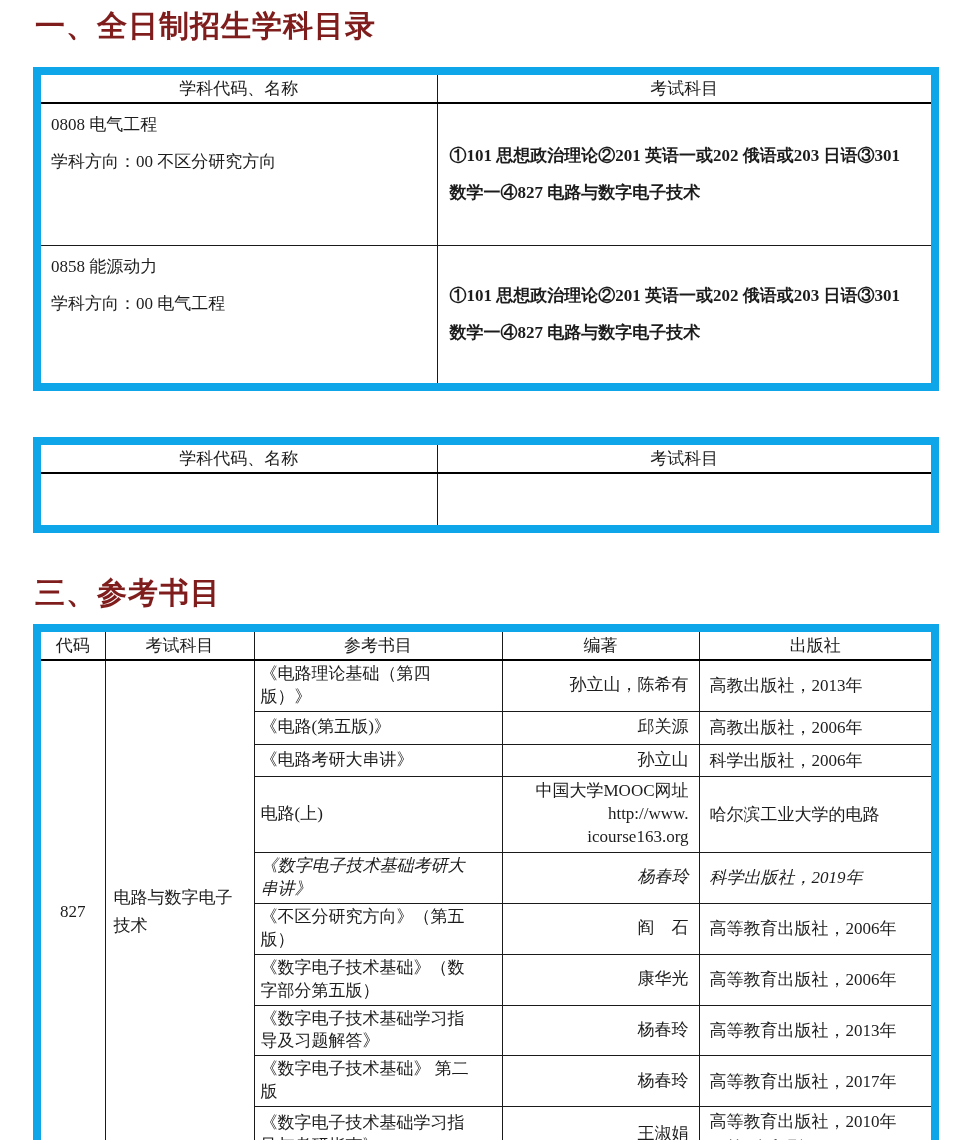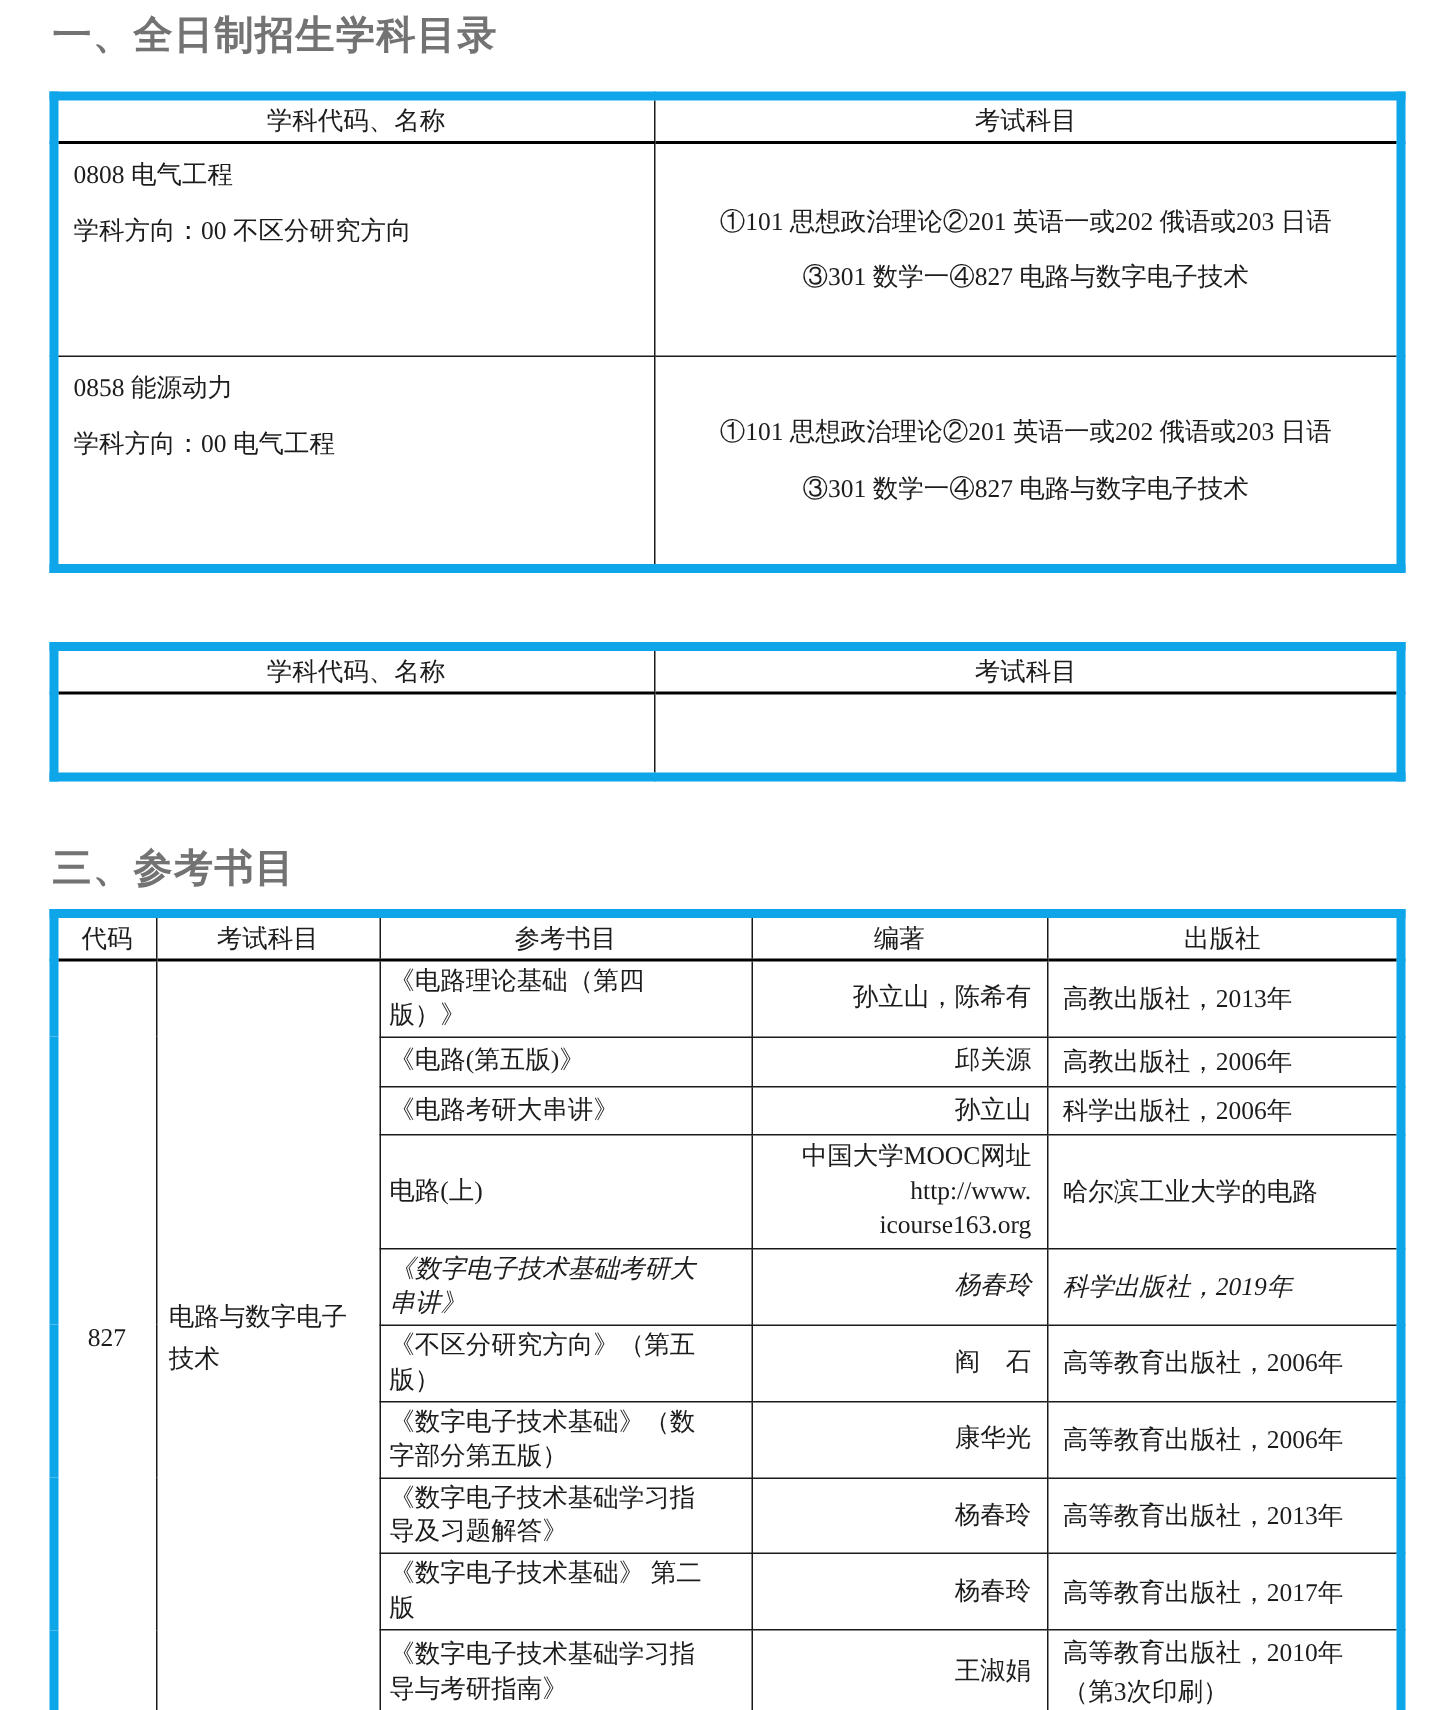--- a/index.html
+++ b/index.html
@@ -17,10 +17,10 @@
   }
   .doc-title {
     font-family: "Liberation Sans", "DejaVu Sans", sans-serif;
-    font-size: 26px;
+    font-size: 30px;
     font-weight: 700;
     letter-spacing: 1px;
-    color: #737373;
+    color: #7f1d1d;
     margin: 0 0 0 2px;
   }
   .title-gap-1 { margin-bottom: 20px; }

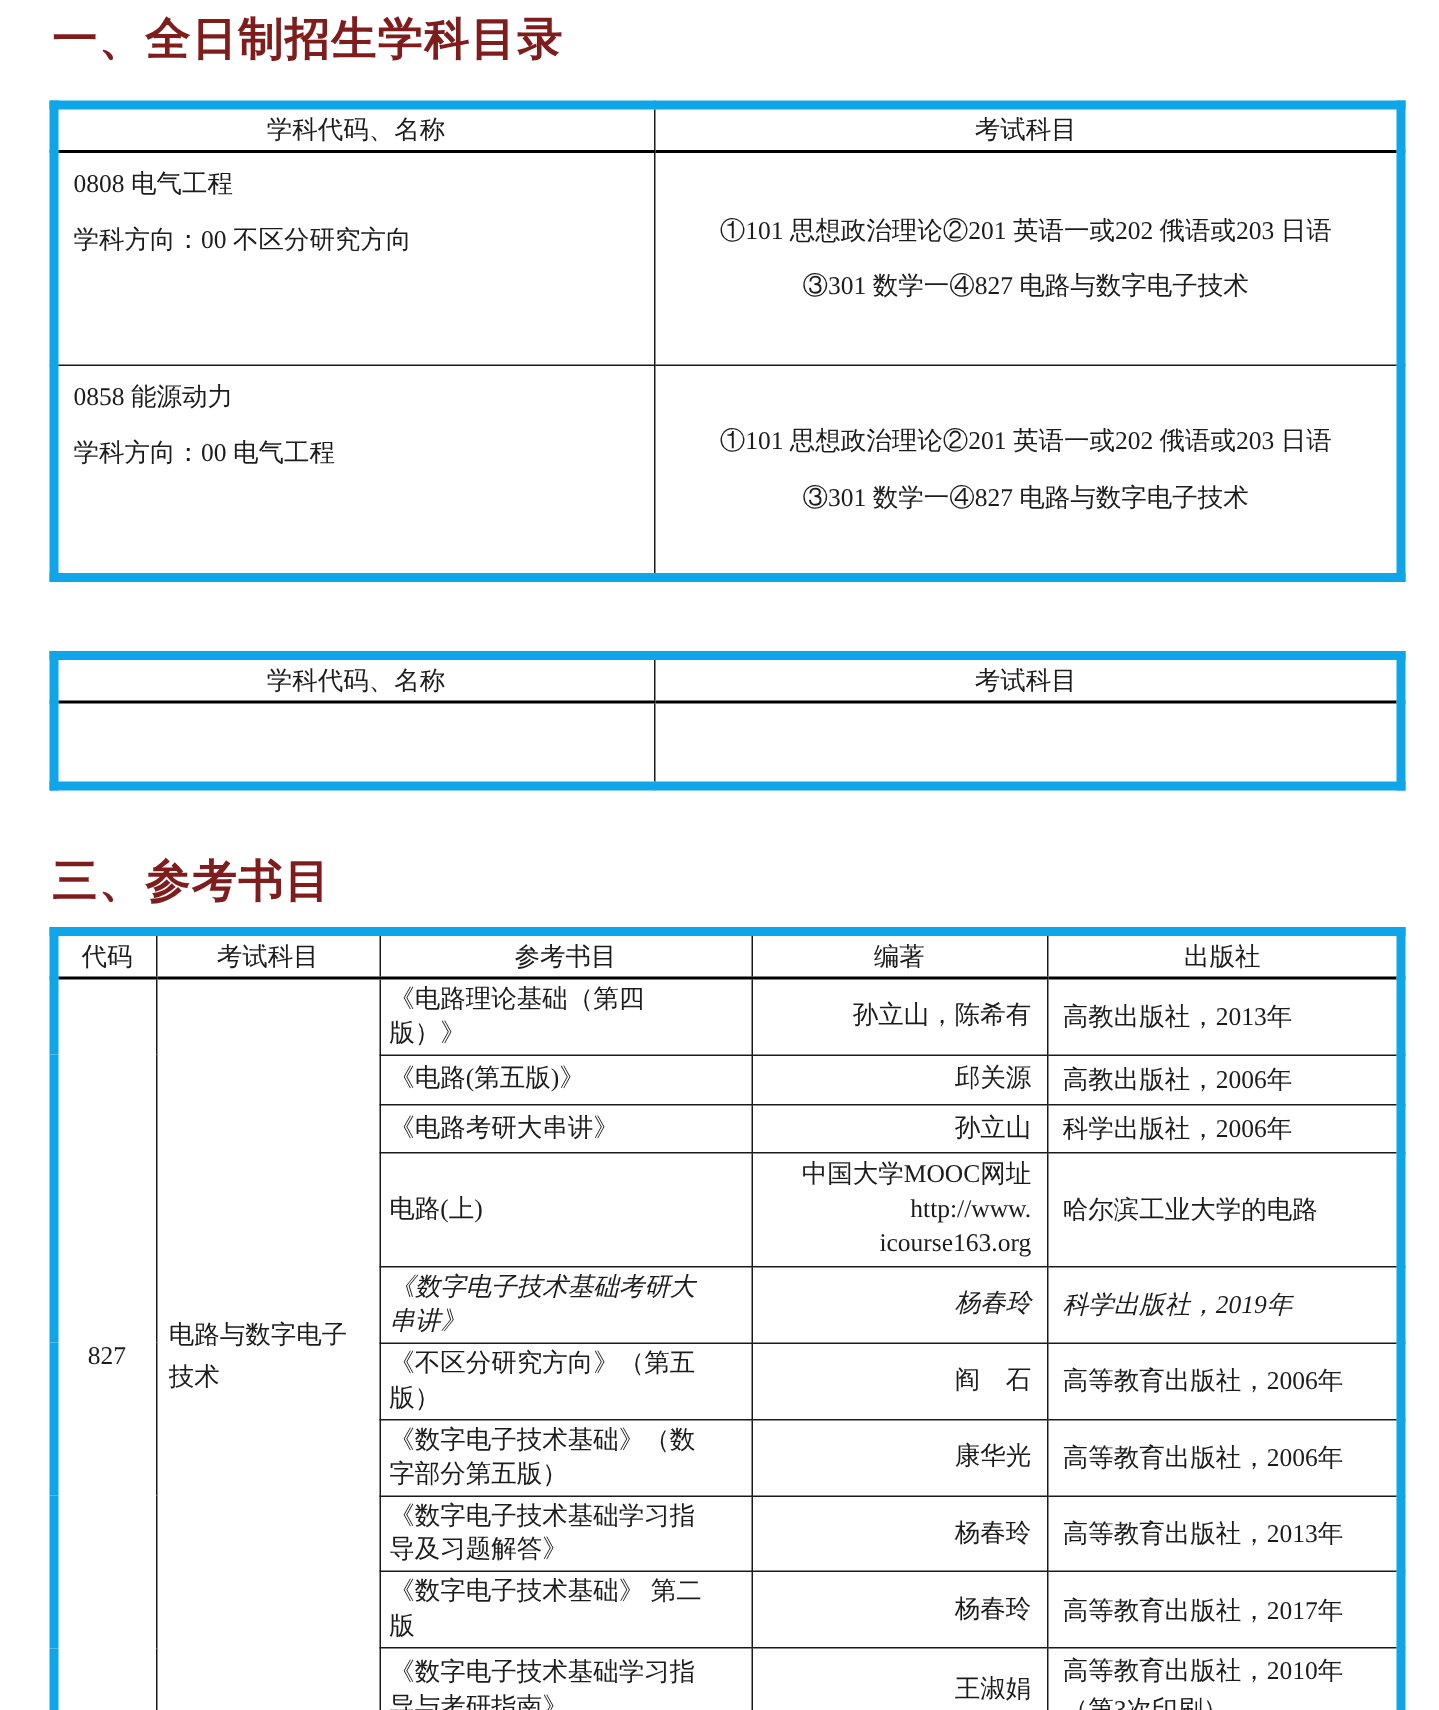--- a/index.html
+++ b/index.html
@@ -33,7 +33,7 @@
     border-collapse: collapse;
     table-layout: fixed;
     width: 898px;
-    border: 6px solid #0ea5e9;
+    border: 8px solid #0ea5e9;
     font-size: 17px;
     color: #1c1c1c;
   }

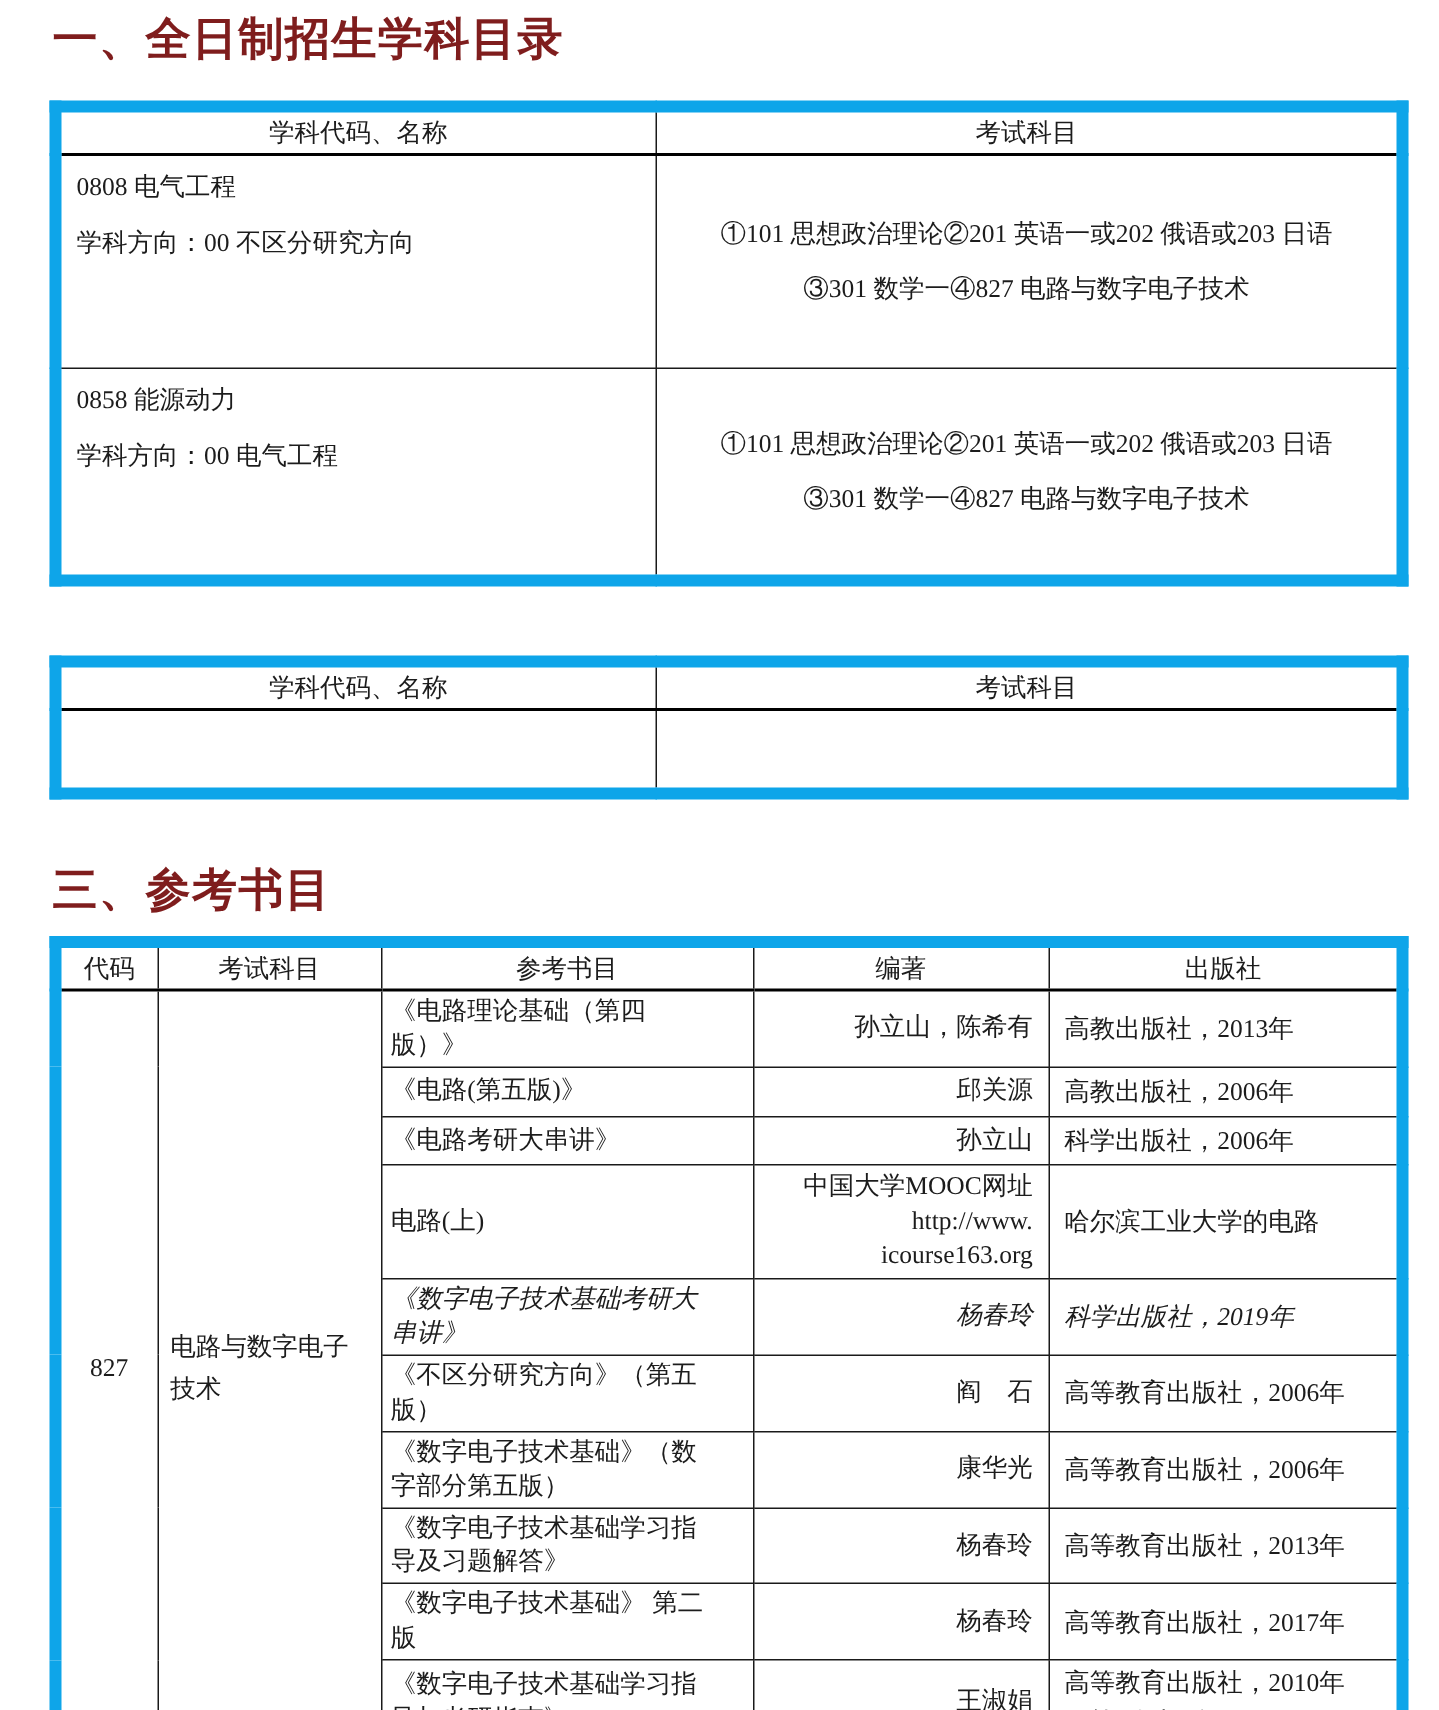--- a/index.html
+++ b/index.html
@@ -59,9 +59,10 @@
   }
   .t12 .exam-cell {
     vertical-align: middle;
-    text-align: center;
-    padding: 2px 28px;
+    text-align: left;
+    padding: 2px 12px;
     line-height: 2.2;
+    font-weight: bold;
   }
   .t1 tbody tr { height: 142px; }
   .t2 tbody tr { height: 56px; }

